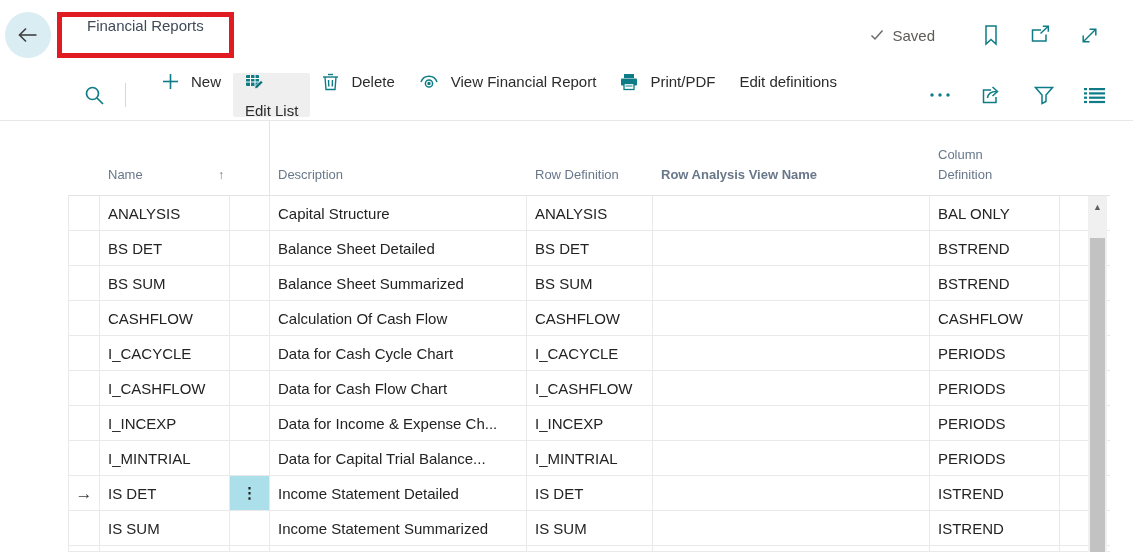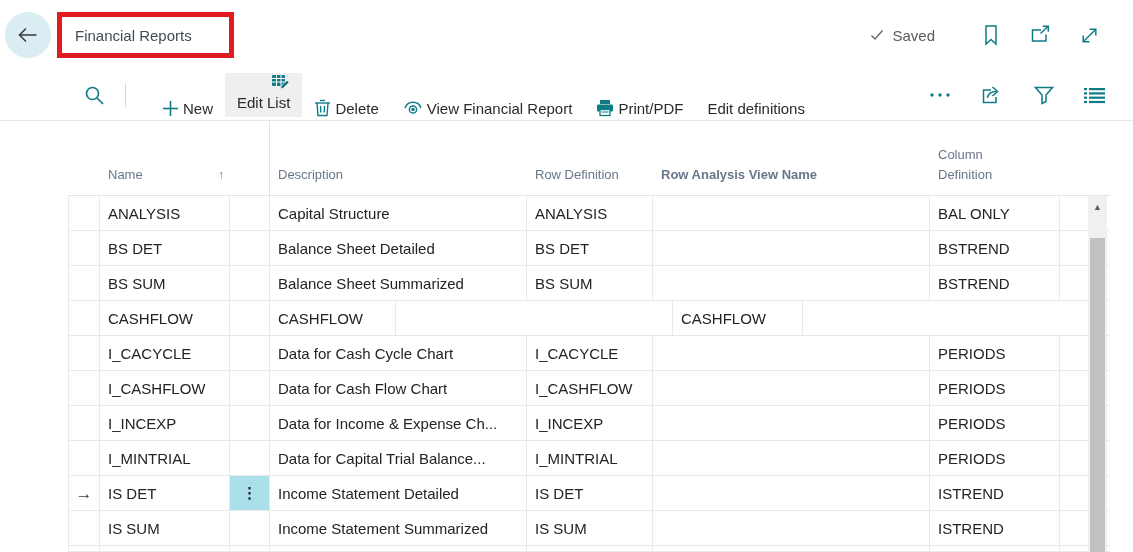--- a/index.html
+++ b/index.html
@@ -12,7 +12,7 @@
                  margin-left:5px; display:flex; align-items:center; justify-content:center;
                  cursor:pointer; flex:0 0 auto; }
   .title-box { margin-left:6px; border:5px solid #e11b22; height:46px; width:177px;
-               display:flex; align-items:center; padding-left:13px; }
+               display:flex; padding-left:25px; }
   .title-text { font-size:15px; color:#404b57; white-space:nowrap; }
   .saved { margin-left:auto; display:flex; align-items:center; gap:7px;
            color:#5d5b58; font-size:15px; }

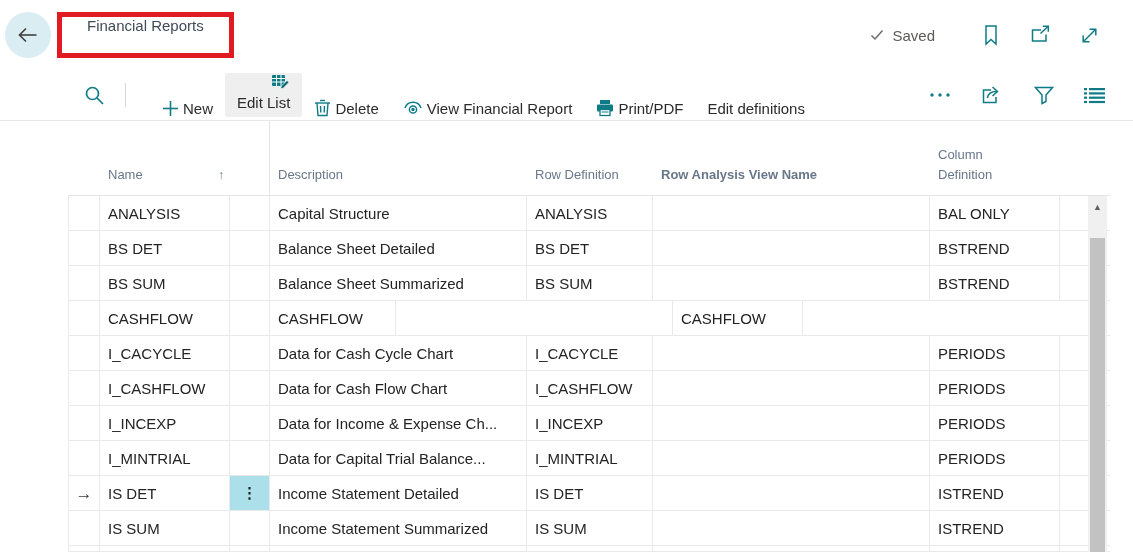--- a/index.html
+++ b/index.html
@@ -24,7 +24,7 @@
              border-bottom:1px solid #e7e7e7; font-size:15px; color:#2b2b2b; }
   .tb-search { display:flex; align-items:center; cursor:pointer; }
   .tb-divider { width:1px; height:24px; background:#d6d6d6; margin:0 24px 0 20px; }
-  .tb-btn { display:flex; align-items:flex-end; gap:4px; cursor:pointer;
+  .tb-btn { display:flex; align-items:flex-start; gap:12px; cursor:pointer;
             padding:0 12px; height:44px; white-space:nowrap; }
   .tb-btn.active { background:#efefef; border-radius:2px;flex-direction:column; }
   .tb-right { margin-left:auto; display:flex; align-items:center; gap:30px;

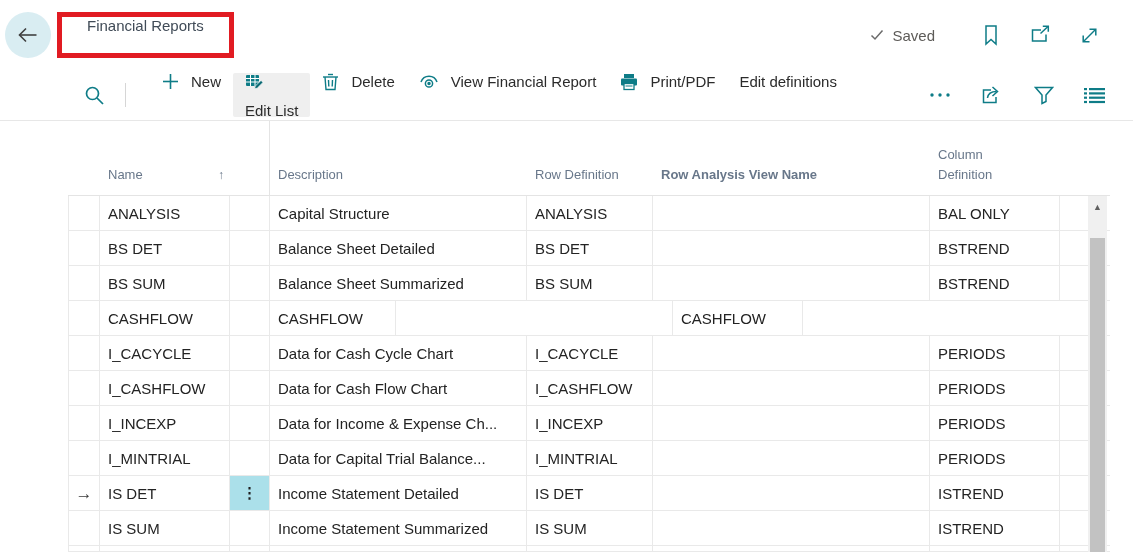--- a/index.html
+++ b/index.html
@@ -288,6 +288,7 @@
     <div class="cell c-sel"></div>
     <div class="cell c-name">CASHFLOW</div>
     <div class="cell c-dots"></div>
+    <div class="cell c-desc">Calculation Of Cash Flow</div>
     <div class="cell c-rowdef">CASHFLOW</div>
     <div class="cell c-rav"></div>
     <div class="cell c-coldef">CASHFLOW</div>

